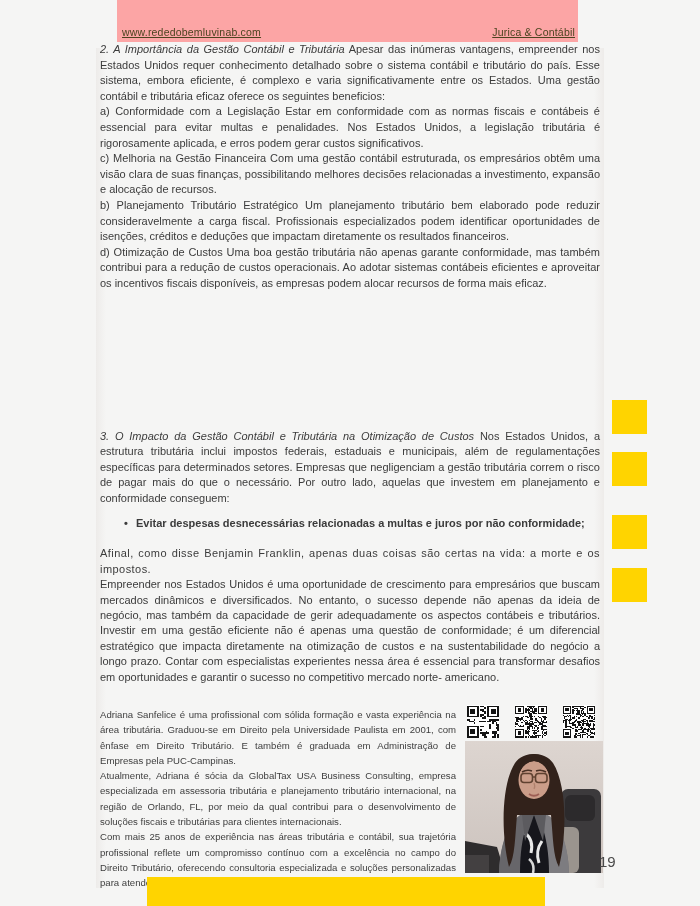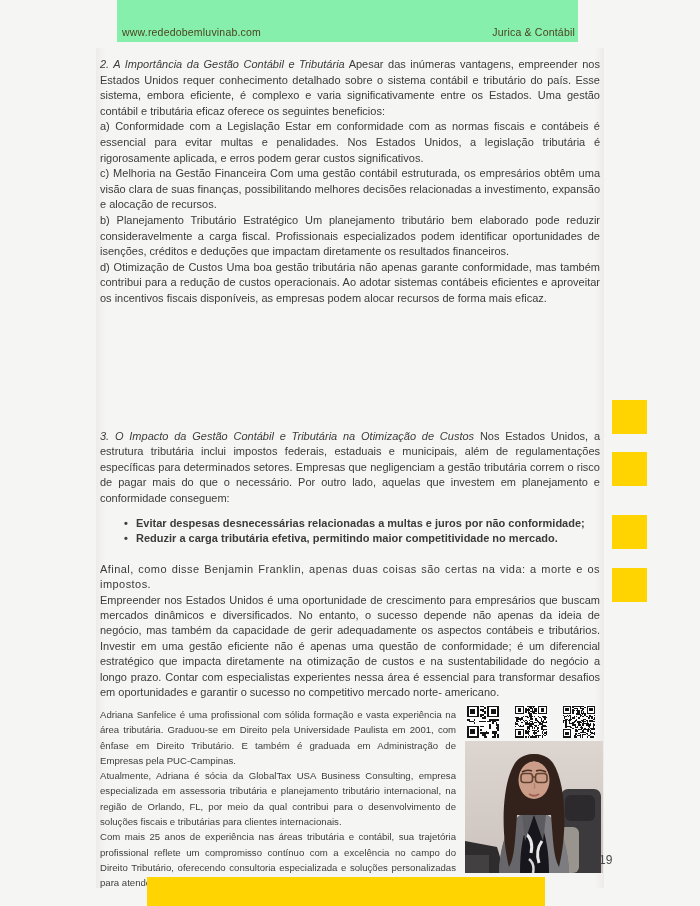--- a/index.html
+++ b/index.html
@@ -12,9 +12,9 @@
   .band.right{left:594px;background:linear-gradient(270deg,rgba(170,150,140,0.10),rgba(170,150,140,0));}
 
   
-  .header-bar{position:absolute;left:117px;top:0;width:461px;height:42px;background:#86efac;
+  .header-bar{position:absolute;left:117px;top:0;width:461px;height:42px;background:#fca5a5;
     display:flex;justify-content:space-between;align-items:flex-end;
-    padding:0 3px 4px 5px;box-sizing:border-box;font-size:10.5px;color:#4c4420;letter-spacing:0.2px;}
+    padding:0 3px 4px 5px;box-sizing:border-box;font-size:10.5px;color:#4c4420;letter-spacing:0.2px;text-decoration:underline;}
 
   
   .content{position:absolute;left:100px;width:500px;font-size:11px;line-height:15.6px;

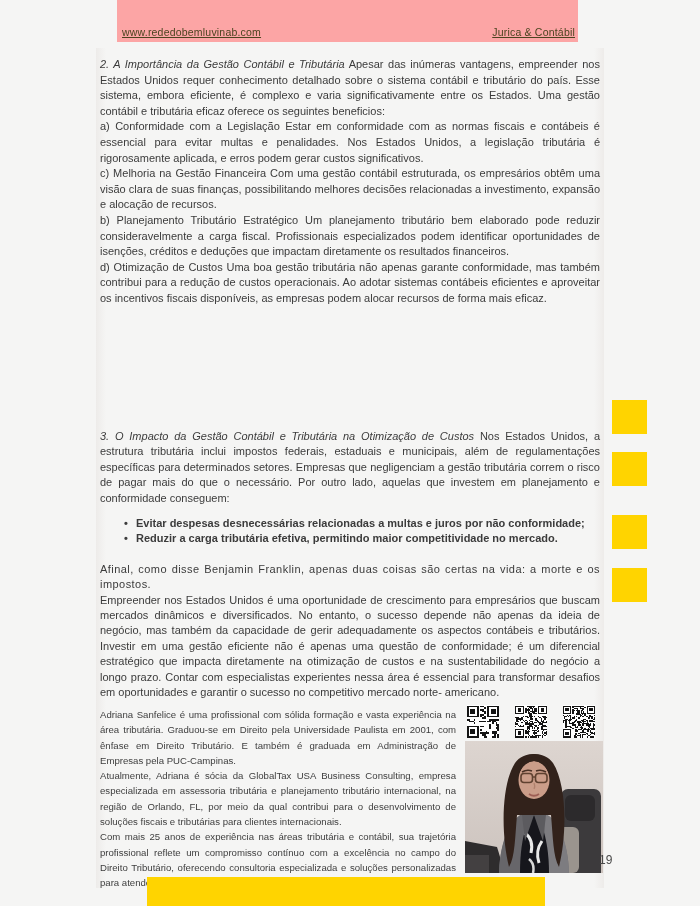--- a/index.html
+++ b/index.html
@@ -19,7 +19,7 @@
   
   .content{position:absolute;left:100px;width:500px;font-size:11px;line-height:15.6px;
     color:#3b3b3b;text-align:justify;}
-  .block1{top:57px;}
+  .block1{top:42px;}
   .block2{top:429px;line-height:15.4px;}
   .content p{margin:0;}
   .content em{font-style:italic;}

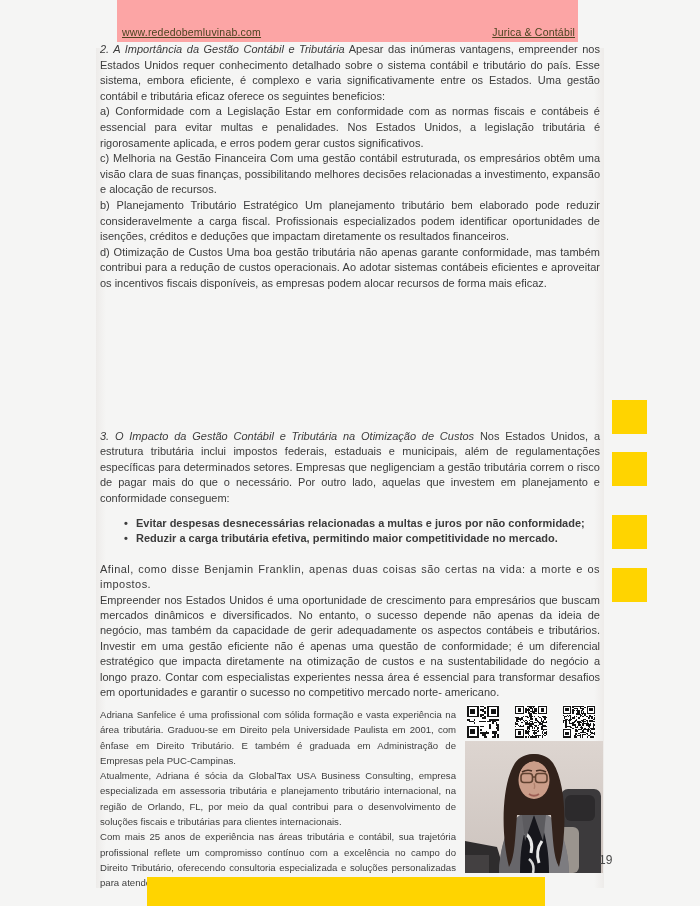--- a/index.html
+++ b/index.html
@@ -77,7 +77,6 @@
     <p><em>3. O Impacto da Gestão Contábil e Tributária na Otimização de Custos</em> <span>Nos Estados Unidos, a estrutura tributária inclui impostos federais, estaduais e municipais, além de regulamentações específicas para determinados setores. Empresas que negligenciam a gestão tributária correm o risco de pagar mais do que o necessário. Por outro lado, aquelas que investem em planejamento e conformidade conseguem:</span></p>
     <ul class="points">
       <li>Evitar despesas desnecessárias relacionadas a multas e juros por não conformidade;</li>
-      <li>Reduzir a carga tributária efetiva, permitindo maior competitividade no mercado.</li>
     </ul>
     <p class="franklin">Afinal, como disse Benjamin Franklin, apenas duas coisas são certas na vida: a morte e os impostos.</p>
     <p>Empreender nos Estados Unidos é uma oportunidade de crescimento para empresários que buscam mercados dinâmicos e diversificados. No entanto, o sucesso depende não apenas da ideia de negócio, mas também da capacidade de gerir adequadamente os aspectos contábeis e tributários. Investir em uma gestão eficiente não é apenas uma questão de conformidade; é um diferencial estratégico que impacta diretamente na otimização de custos e na sustentabilidade do negócio a longo prazo. Contar com especialistas experientes nessa área é essencial para transformar desafios em oportunidades e garantir o sucesso no competitivo mercado norte- americano.</p>

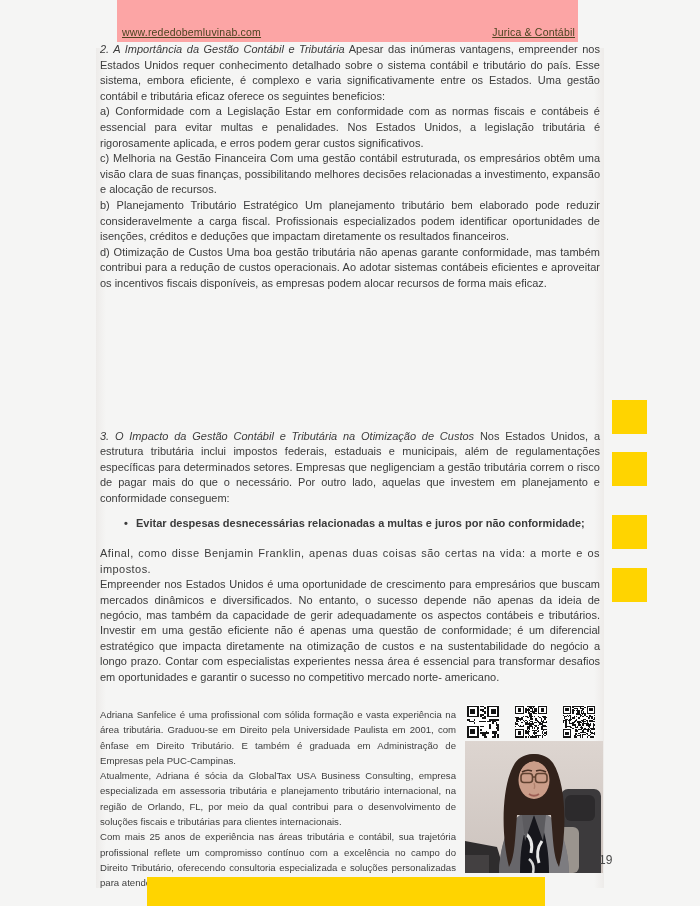--- a/index.html
+++ b/index.html
@@ -45,7 +45,7 @@
   .photo svg{display:block;}
 
   
-  .page-num{position:absolute;left:599px;top:853px;font-size:12px;color:#4a4a4a;}
+  .page-num{position:absolute;left:599px;top:853px;font-size:15px;color:#4a4a4a;}
 
   
   .sq{position:absolute;left:612px;width:35px;height:34px;background:#ffd400;}

